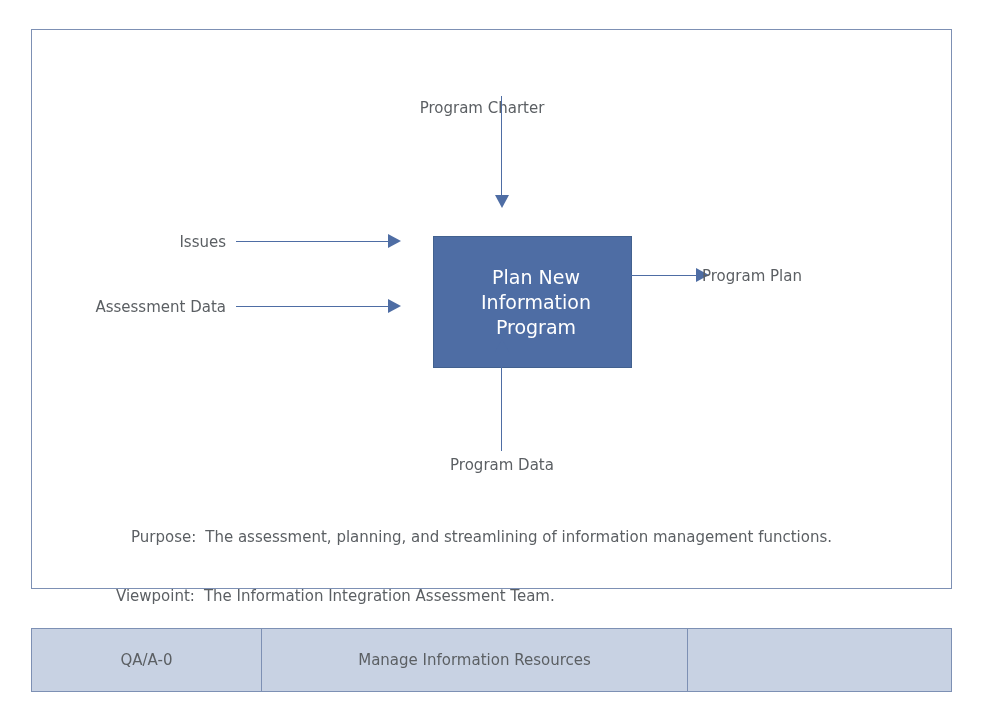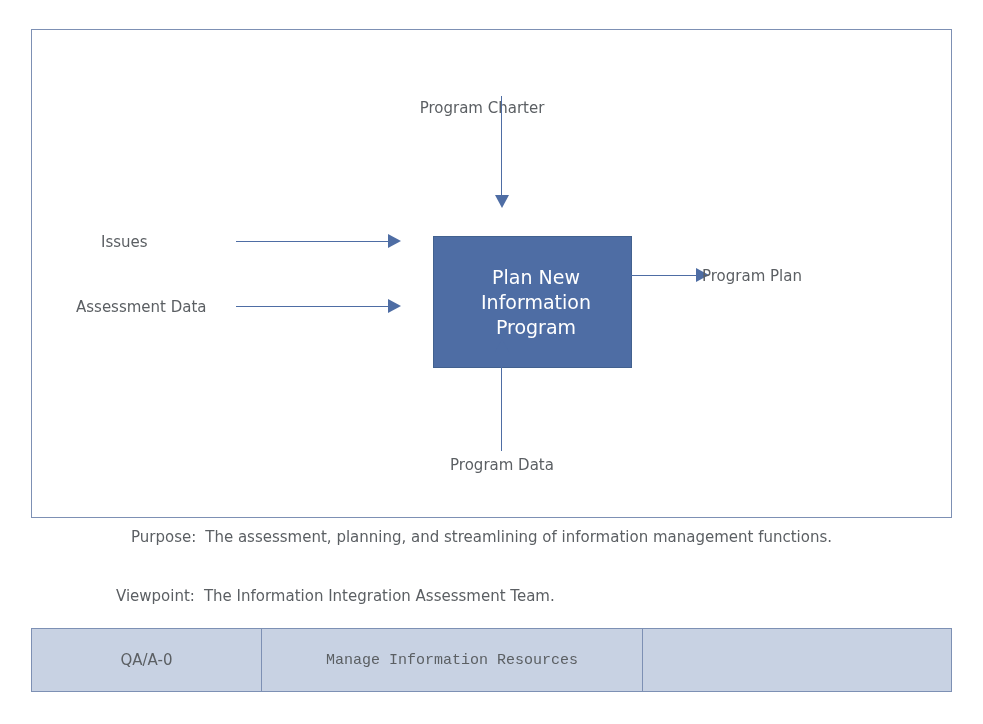--- a/index.html
+++ b/index.html
@@ -27,7 +27,7 @@
     left: 31px;
     top: 29px;
     width: 921px;
-    height: 489px;
+    height: 560px;
     border: 1px solid #7d90b4;
     box-sizing: border-box;
     background: #ffffff;

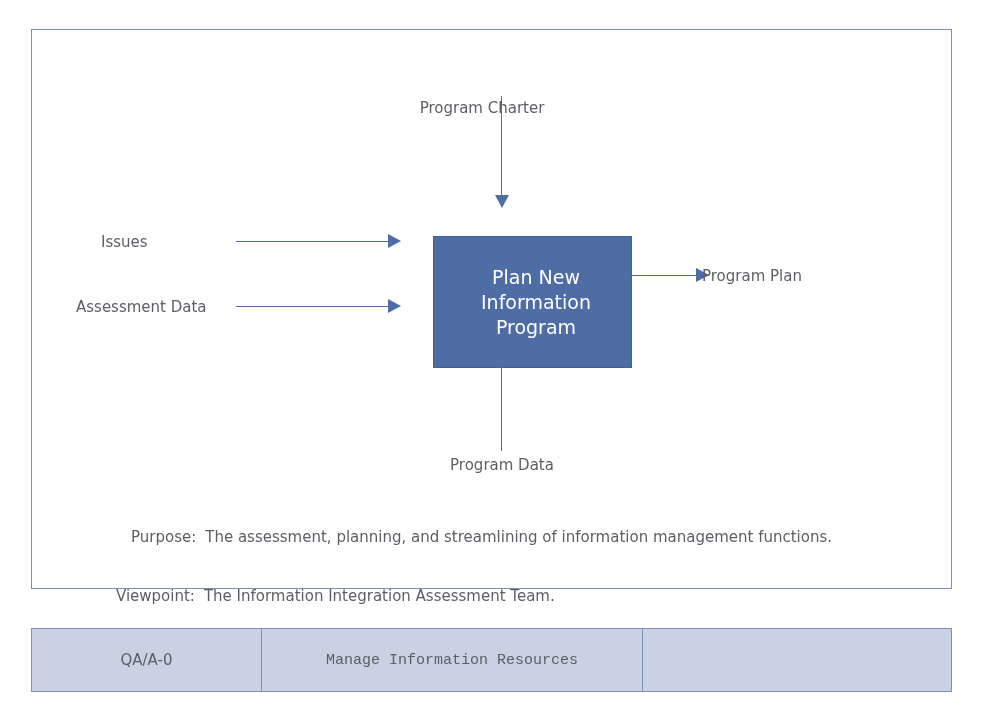--- a/index.html
+++ b/index.html
@@ -95,6 +95,7 @@
     white-space: nowrap;
   }
   .flow-label.right-aligned {
+    text-align: right;
   }
   .flow-label.center-aligned {
     text-align: center;

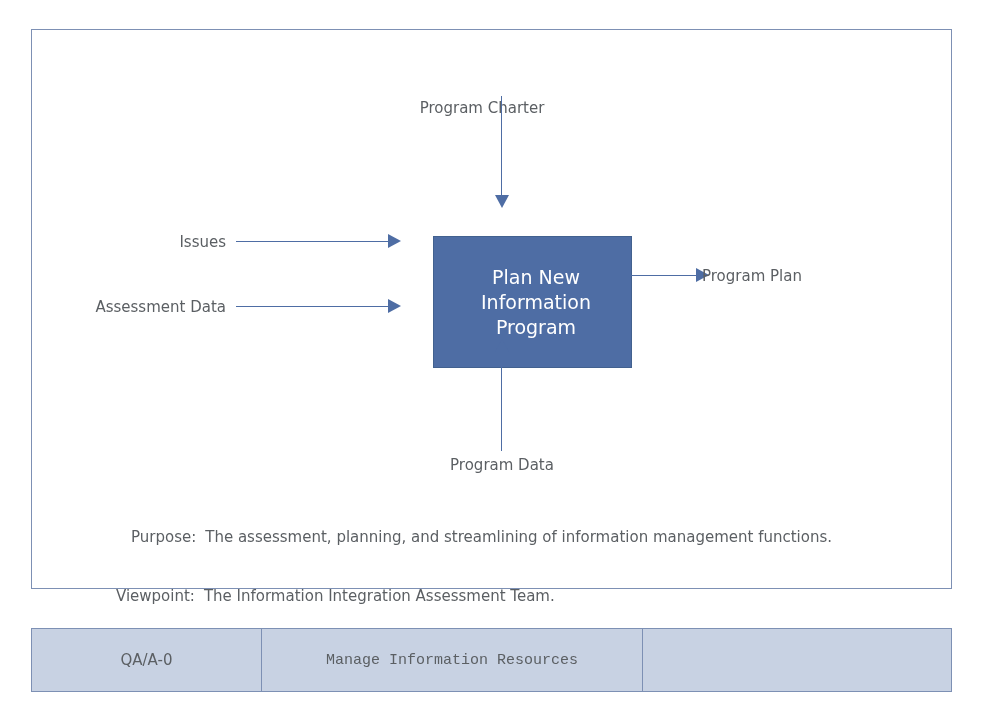--- a/index.html
+++ b/index.html
@@ -135,7 +135,7 @@
     height: 100%;
   }
   .title-cell.cell-node  { width: 229px; }
-  .title-cell.cell-title { width: 382px; border-left: 1px solid #7d90b4; border-right: 1px solid #7d90b4; font-family: Liberation Mono, monospace; }
+  .title-cell.cell-title { width: 427px; border-left: 1px solid #7d90b4; border-right: 1px solid #7d90b4; }
   .title-cell.cell-extra { flex: 1 1 auto; }
 </style>
 </head>

